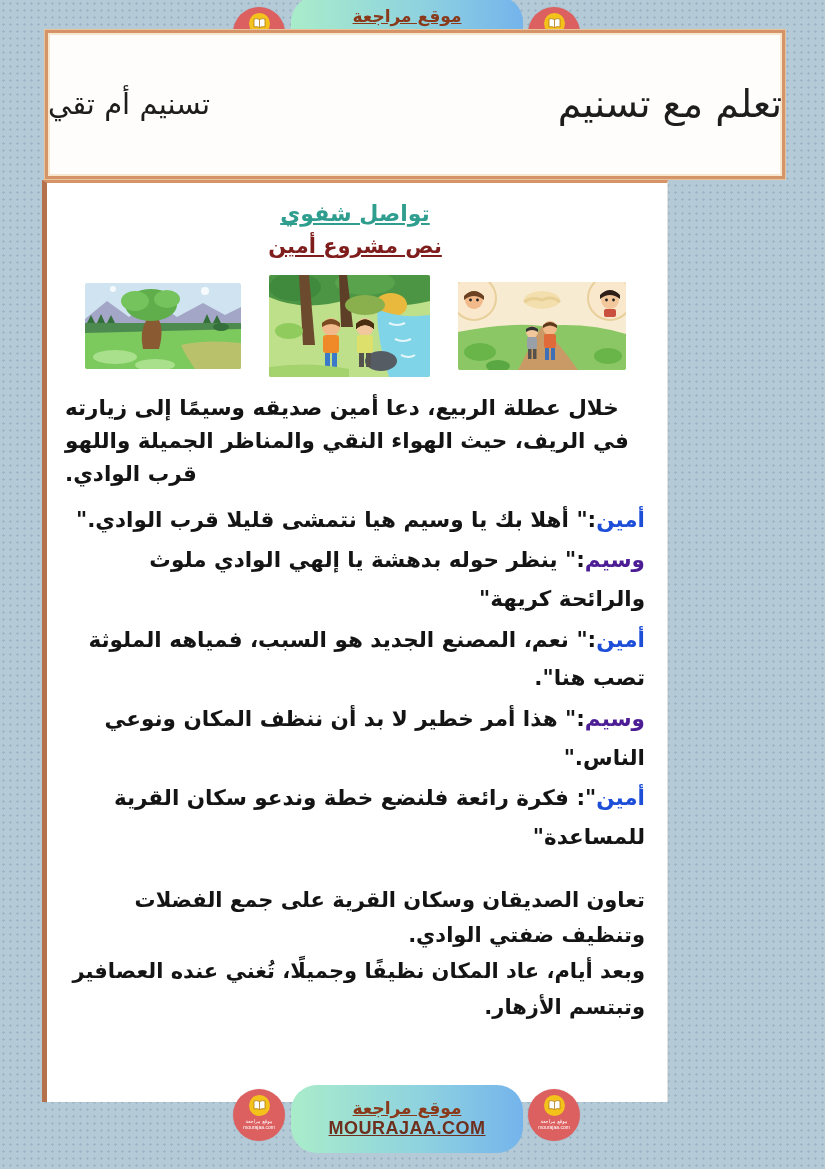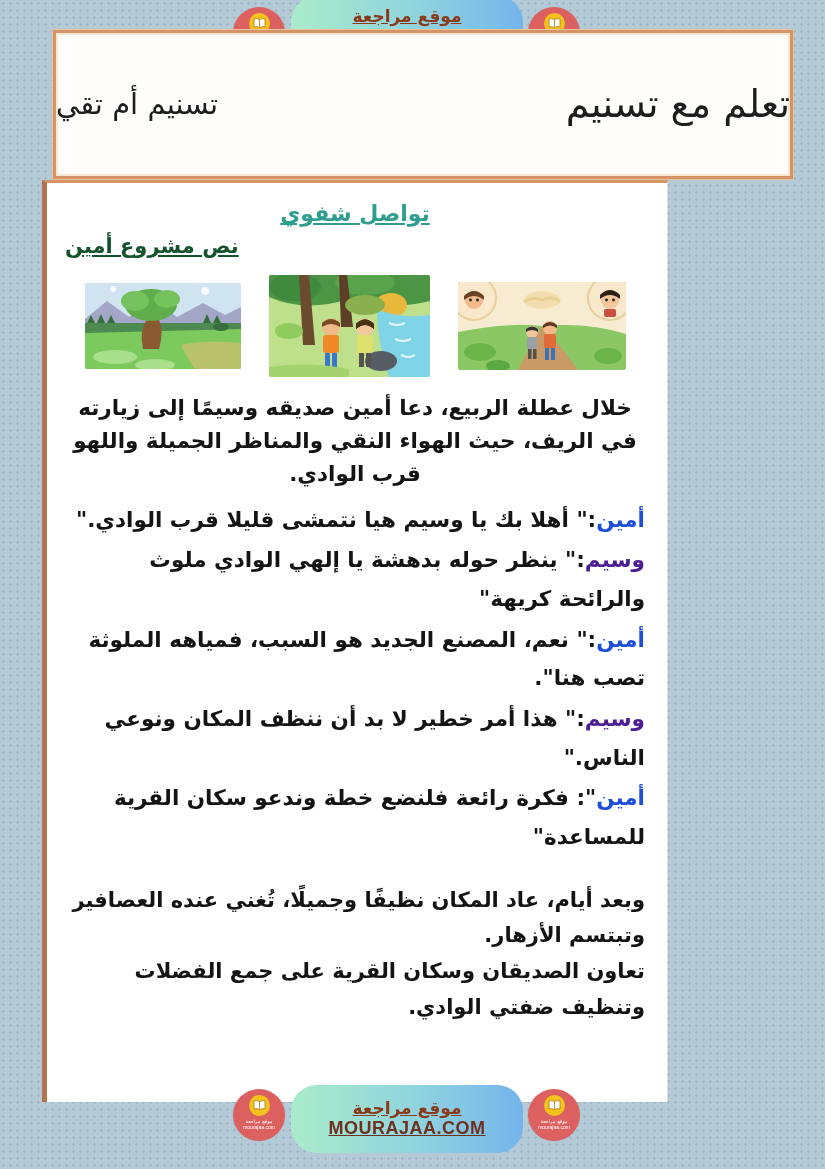--- a/index.html
+++ b/index.html
@@ -52,7 +52,7 @@
   .badge .tiny .en-tiny{font-family:"Liberation Sans", sans-serif;direction:ltr;display:block;font-size:5px;}
   
   .header-box{
-    position:absolute;left:53px;top:30px;width:734px;height:143px;
+    position:absolute;left:45px;top:30px;width:734px;height:143px;
     background:#fffdfb;
     border:3px solid #d49468;
     box-shadow:inset 0 0 0 2px #f7e7cf, 0 0 0 1px #e9c39b;

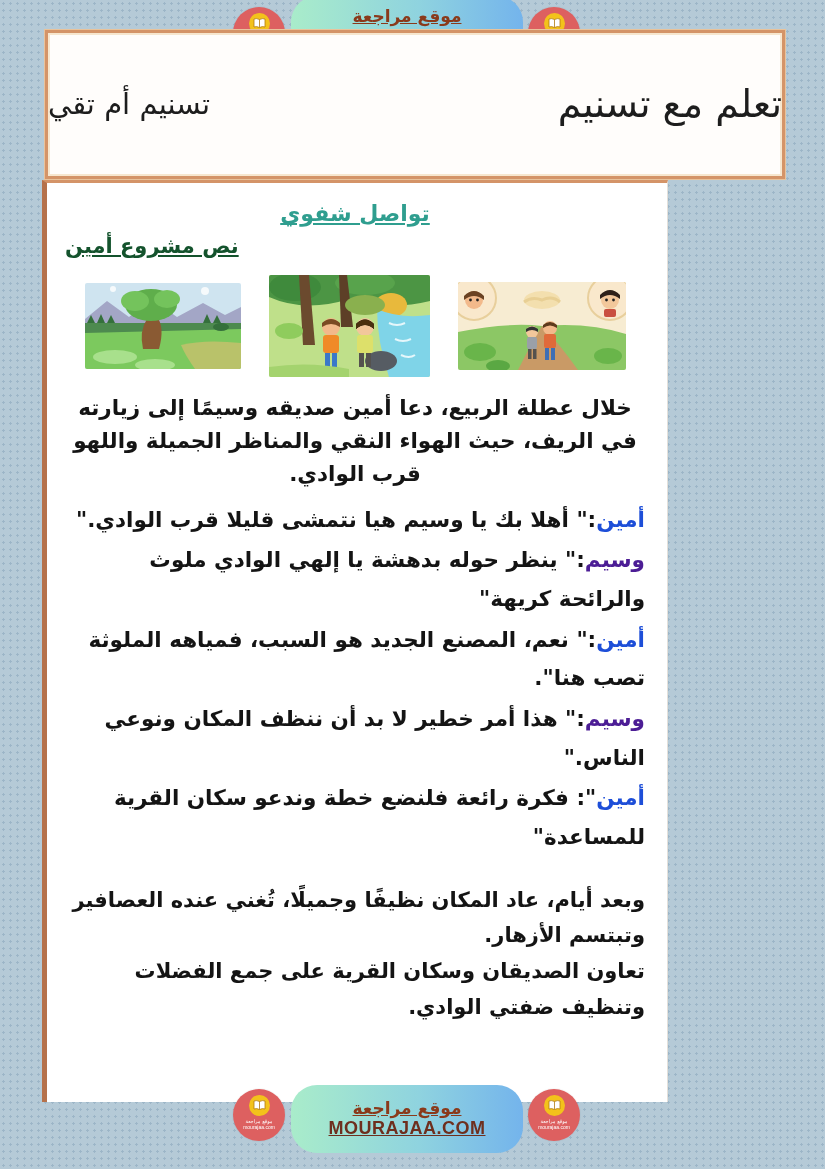--- a/index.html
+++ b/index.html
@@ -82,7 +82,7 @@
     text-decoration:underline;
   }
   .lesson-subtitle{
-    text-align:left;color:#14532d;font-weight:bold;font-size:21px;line-height:1.5;
+    text-align:center;color:#7f1d1d;font-weight:bold;font-size:21px;line-height:1.5;
     text-decoration:underline;
   }
   .pics-row{

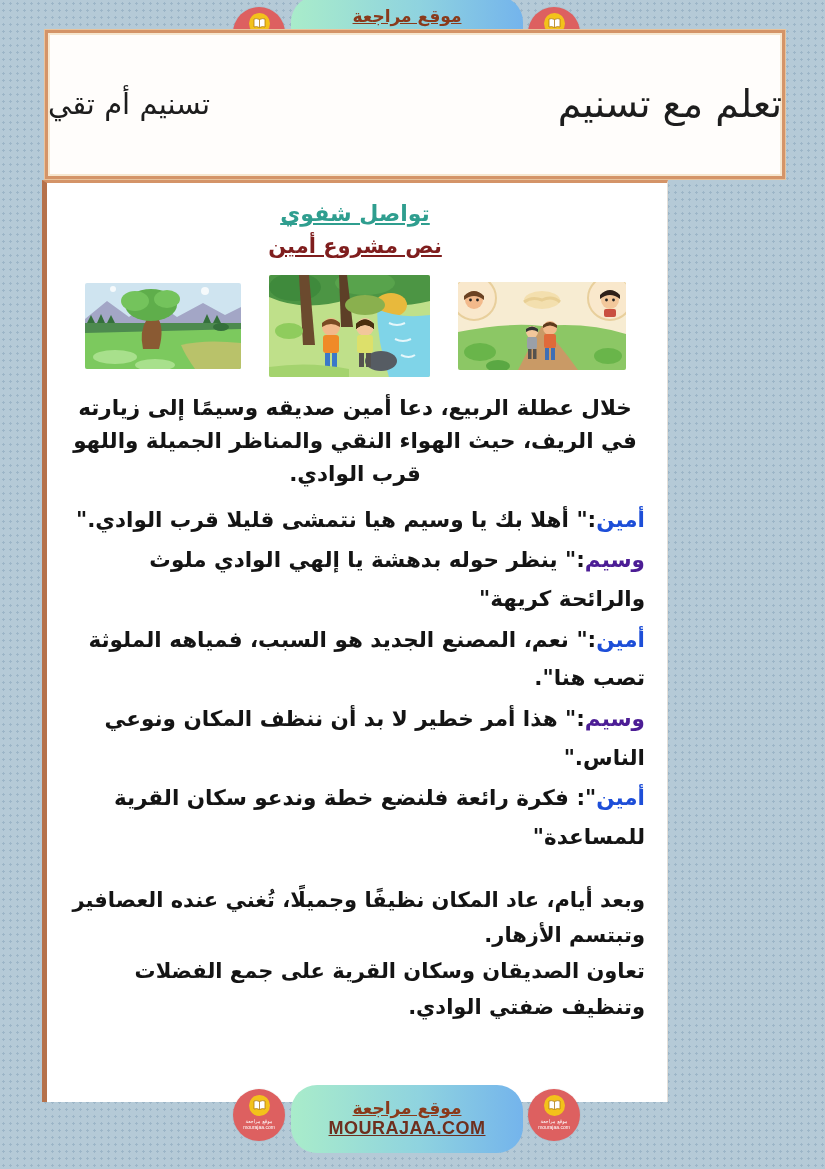--- a/index.html
+++ b/index.html
@@ -91,7 +91,7 @@
   }
   .pic{display:block;border-radius:2px;}
   .story{color:#141414;font-weight:bold;}
-  .intro{margin-top:14px;font-size:21.5px;line-height:1.55;text-align:center;}
+  .intro{margin-top:14px;font-size:21.5px;line-height:1.55;text-align:left;}
   .intro p{margin:0;}
   .dialogue{margin-top:10px;font-size:21.5px;line-height:1.8;text-align:right;}
   .dialogue .line{margin:0 0 2px 0;}

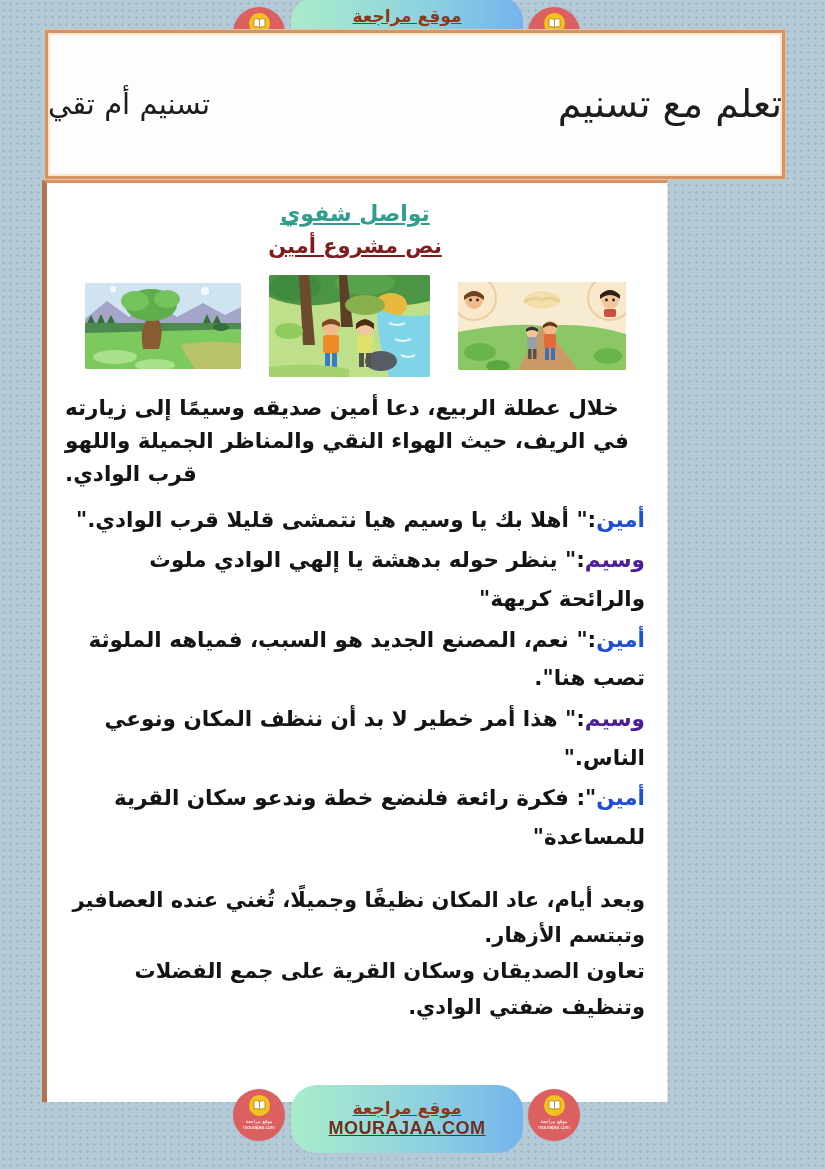--- a/index.html
+++ b/index.html
@@ -245,8 +245,8 @@
   </div>
 
   <div class="story conclusion">
+    <p>تعاون الصديقان وسكان القرية على جمع الفضلات وتنظيف ضفتي الوادي.</p>
     <p>وبعد أيام، عاد المكان نظيفًا وجميلًا، تُغني عنده العصافير وتبتسم الأزهار.</p>
-    <p>تعاون الصديقان وسكان القرية على جمع الفضلات وتنظيف ضفتي الوادي.</p>
   </div>
 
 </div>

